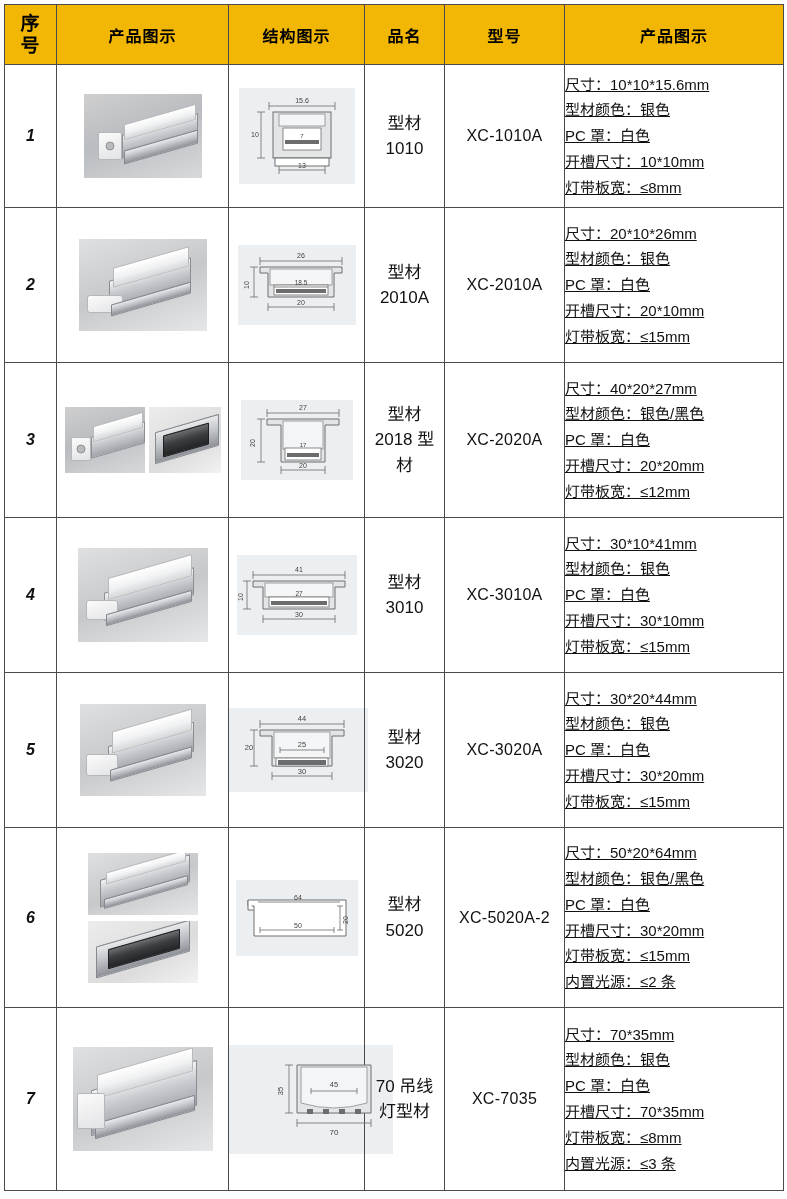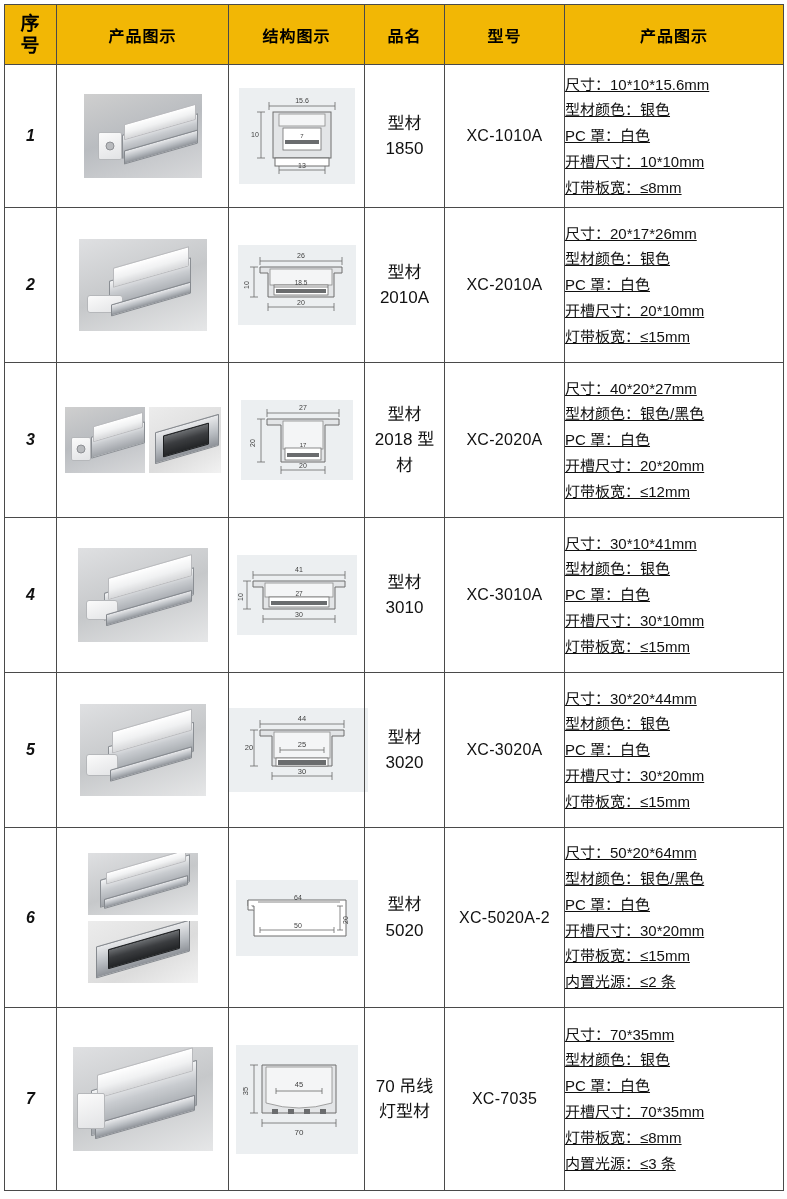--- a/index.html
+++ b/index.html
@@ -226,7 +226,7 @@
         </td>
         <td class="name">
           <div>型材</div>
-          <div>1850</div>
+          <div>1010</div>
         </td>
         <td class="model">XC-1010A</td>
         <td class="desc">

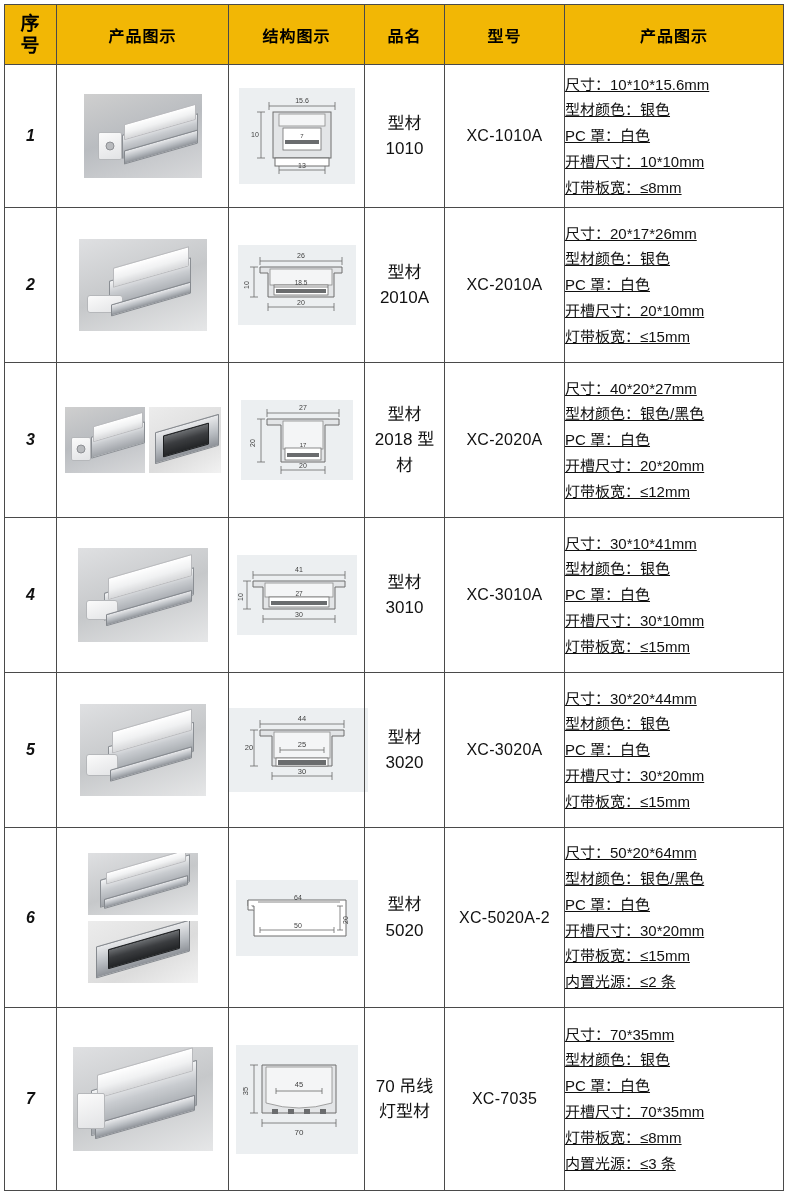--- a/index.html
+++ b/index.html
@@ -277,7 +277,7 @@
         </td>
         <td class="model">XC-2010A</td>
         <td class="desc">
-          <div class="line">尺寸：20*17*26mm</div>
+          <div class="line">尺寸：20*10*26mm</div>
           <div class="line">型材颜色：银色</div>
           <div class="line">PC 罩：白色</div>
           <div class="line">开槽尺寸：20*10mm</div>

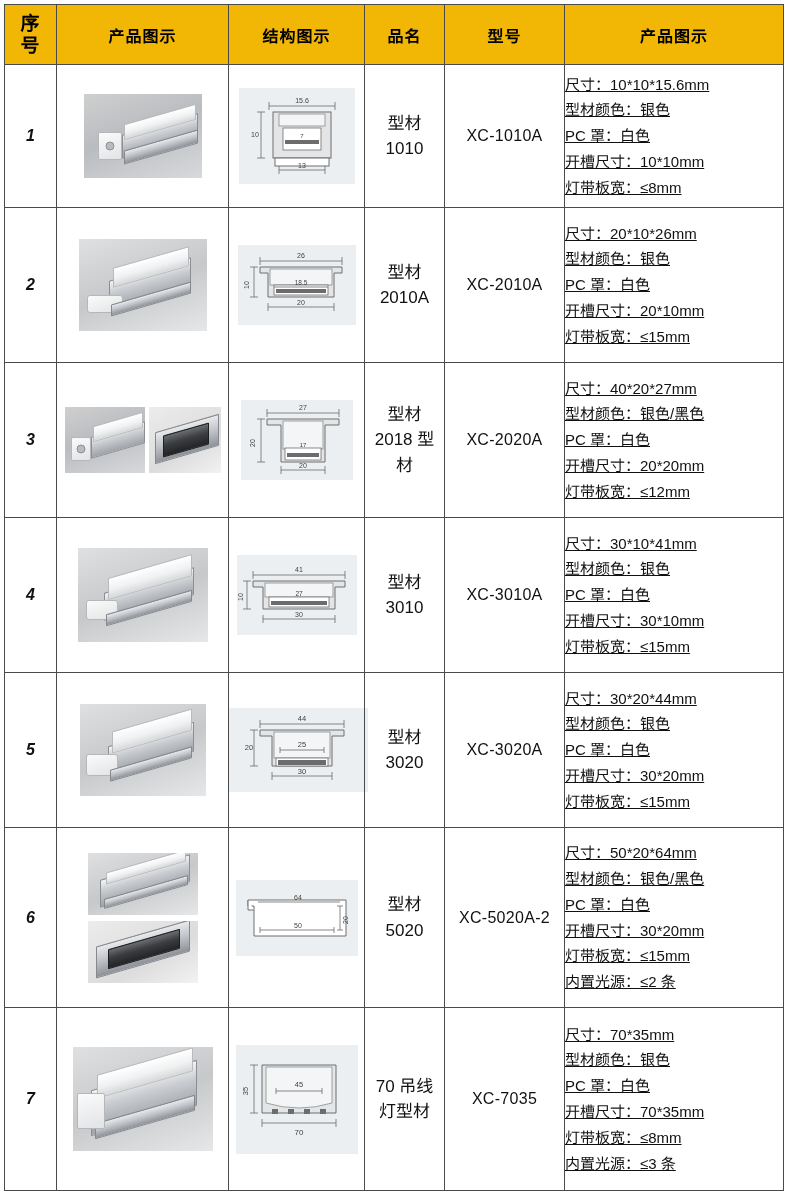--- a/index.html
+++ b/index.html
@@ -490,7 +490,7 @@
           </div>
         </td>
         <td class="draw">
-          <div class="draw-box" style="width:122px;height:109px;">
+          <div class="draw-box" style="width:122px;height:109px;padding-left:42px;">
             <svg viewBox="0 0 122 92" width="122" height="92" aria-hidden="true">
               <path class="bodyfill" d="M26 12 L100 12 L100 60 L26 60 Z" fill="#ffffff"></path>
               <path class="pcfill" d="M30 14 L96 14 L96 50 Q63 60 30 50 Z"></path>

